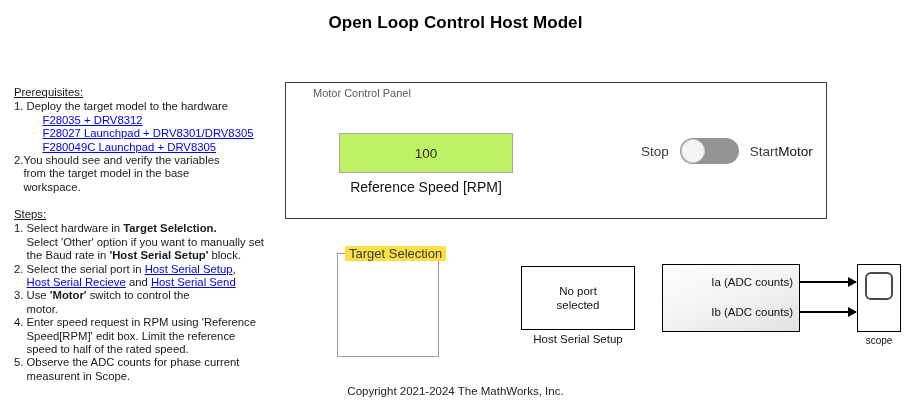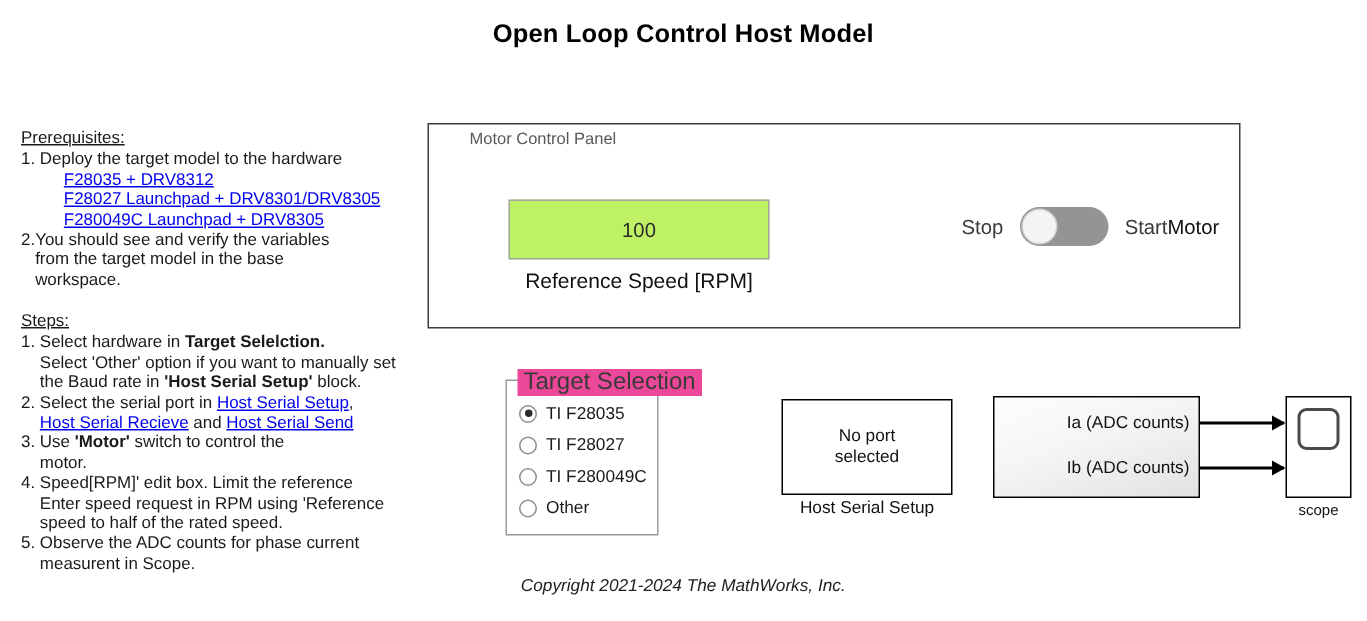--- a/index.html
+++ b/index.html
@@ -173,9 +173,9 @@
     position: absolute;
     left: 7px;
     top: -8px;
-    background: #ec4899;
+    background: #fde047;
     padding: 0 4px;
-    font-size: 16px;
+    font-size: 13px;
     color: #3a3a3a;
     white-space: nowrap;
   }

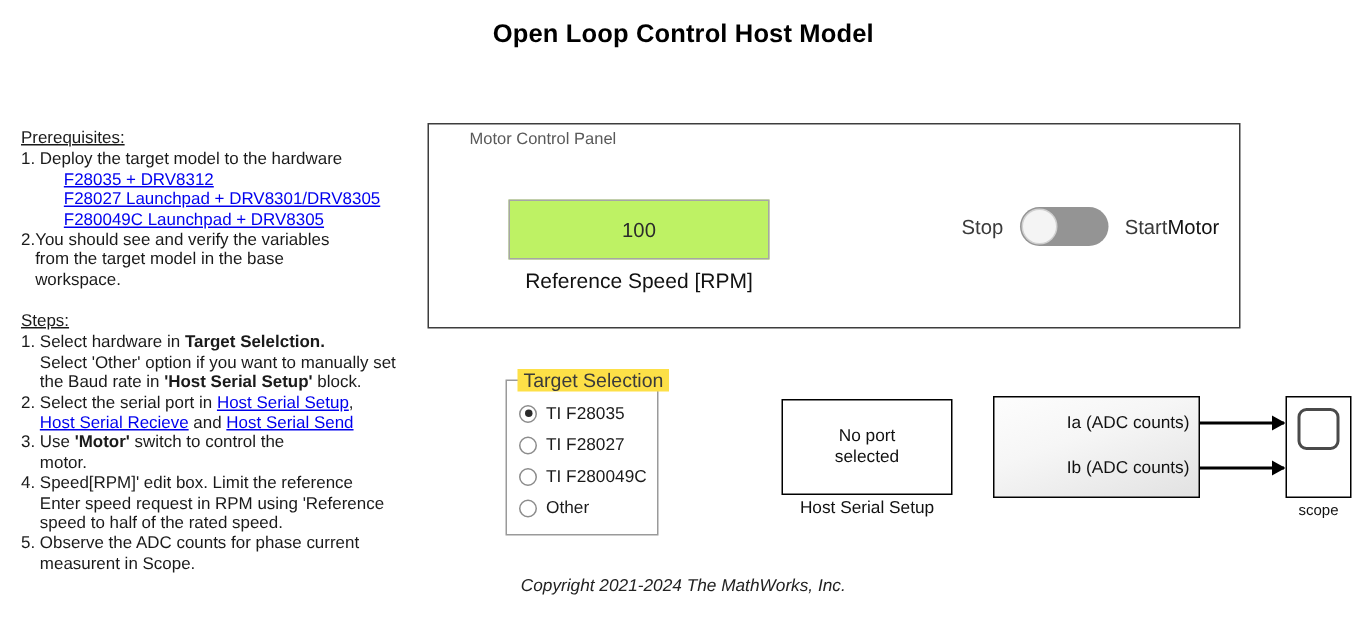--- a/index.html
+++ b/index.html
@@ -408,29 +408,6 @@
 
 <div id="target-selection-group">
   <div id="target-selection-legend">Target Selection</div>
-  <div id="radio-list">
-
-    <div class="radio-row">
-      <span class="radio-mark checked"></span>
-      <span class="radio-label">TI F28035</span>
-    </div>
-
-    <div class="radio-row">
-      <span class="radio-mark"></span>
-      <span class="radio-label">TI F28027</span>
-    </div>
-
-    <div class="radio-row">
-      <span class="radio-mark"></span>
-      <span class="radio-label">TI F280049C</span>
-    </div>
-
-    <div class="radio-row">
-      <span class="radio-mark"></span>
-      <span class="radio-label">Other</span>
-    </div>
-
-  </div>
 </div>
 
 <div id="host-serial-setup-wrap" class="sl-block-wrap">

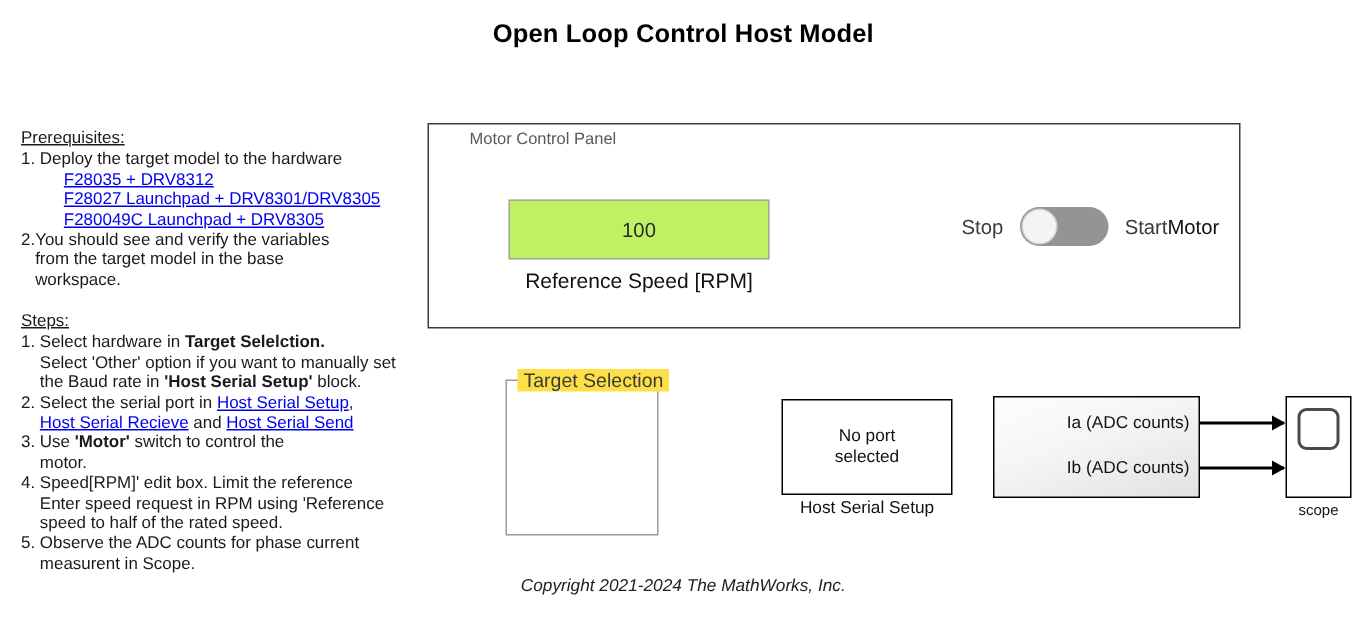--- a/index.html
+++ b/index.html
@@ -371,8 +371,8 @@
   <div class="note-item">
     <span class="note-num">4. </span>
     <span class="note-text">
+      <span class="note-line">Enter speed request in RPM using 'Reference</span>
       <span class="note-line">Speed[RPM]' edit box. Limit the reference</span>
-      <span class="note-line">Enter speed request in RPM using 'Reference</span>
       <span class="note-line">speed to  half of the rated speed.</span>
     </span>
   </div>

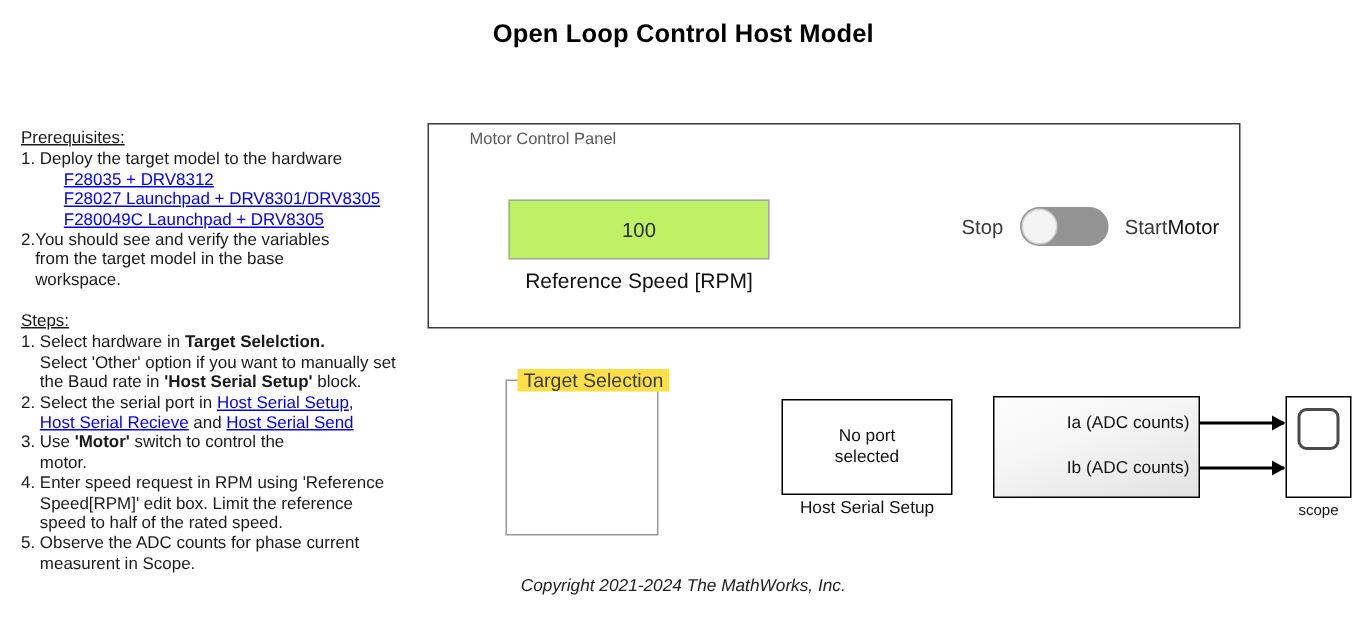--- a/index.html
+++ b/index.html
@@ -309,7 +309,6 @@
     text-align: center;
     font-size: 11.5px;
     color: #222;
-    font-style: italic;
   }
 </style>
 </head>

